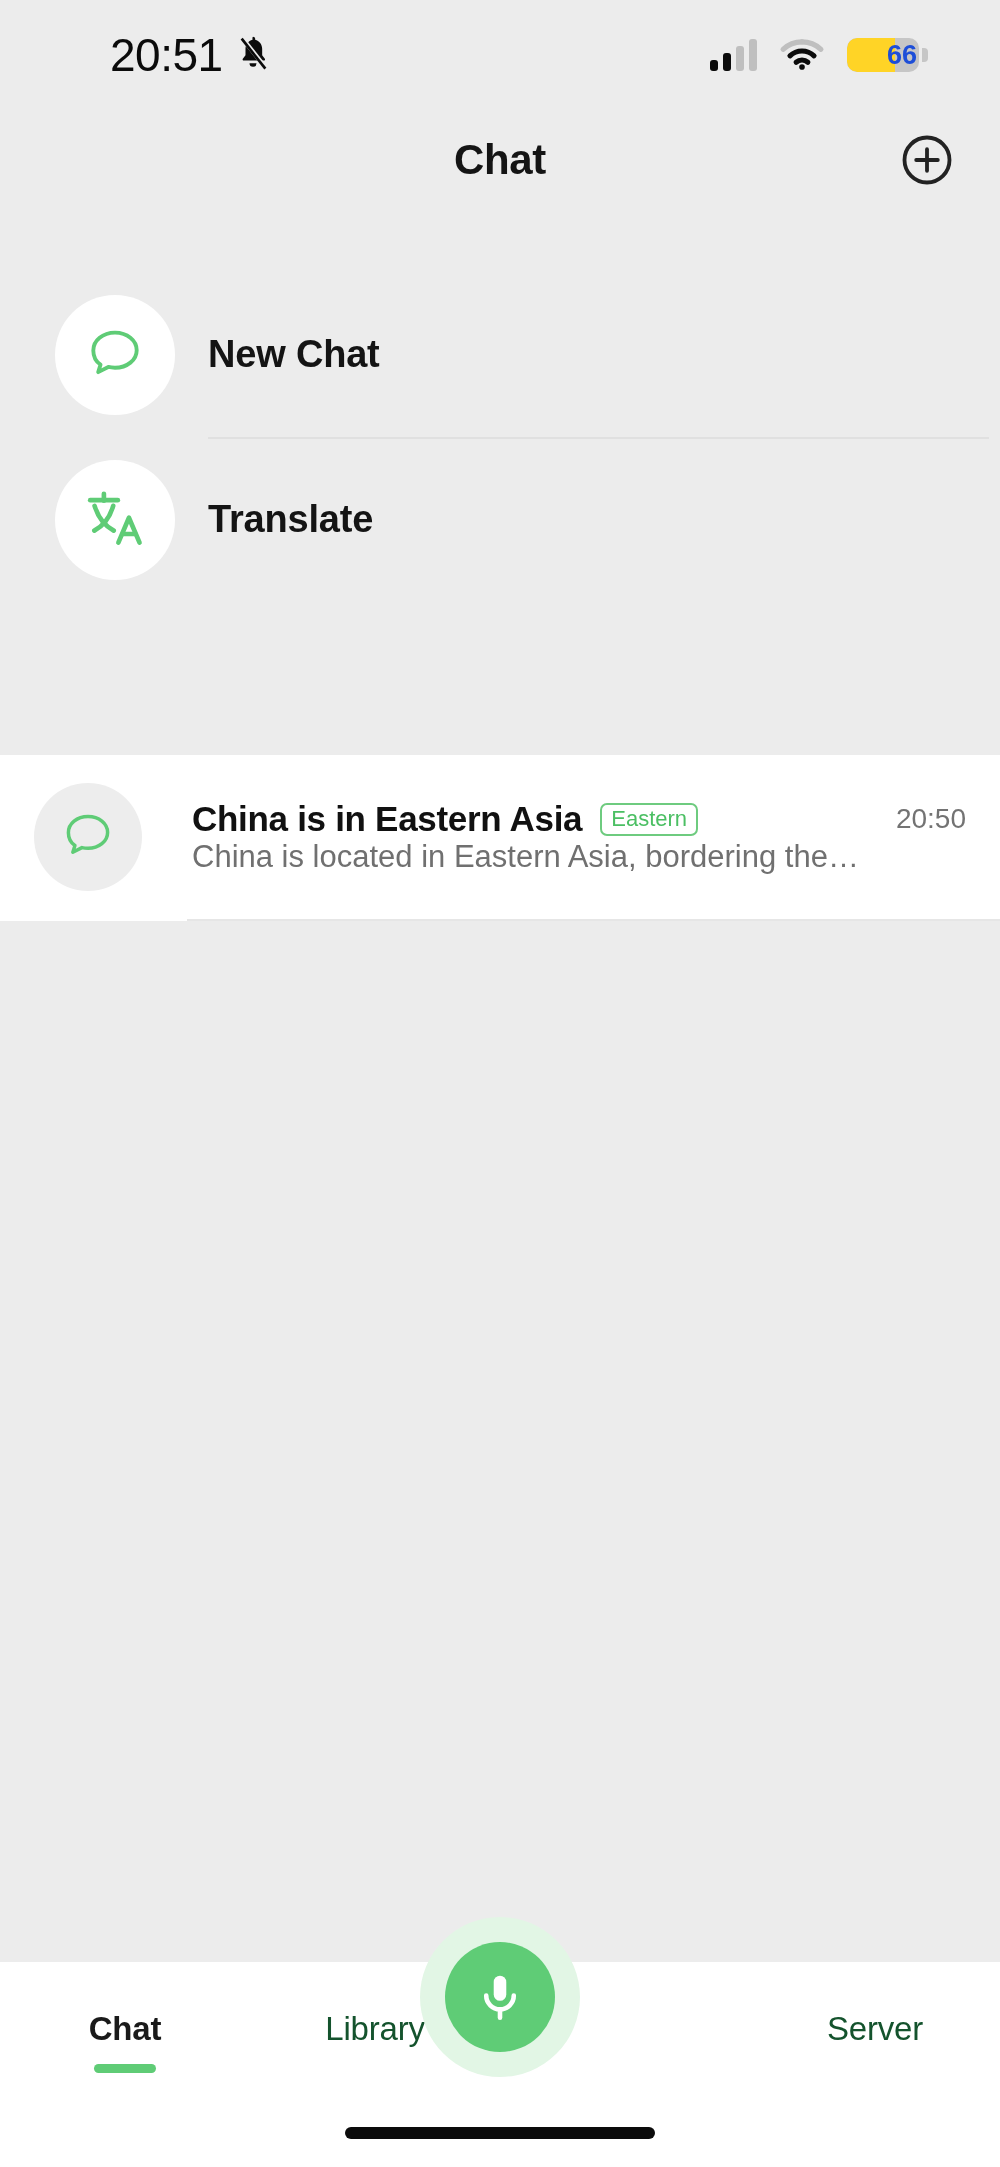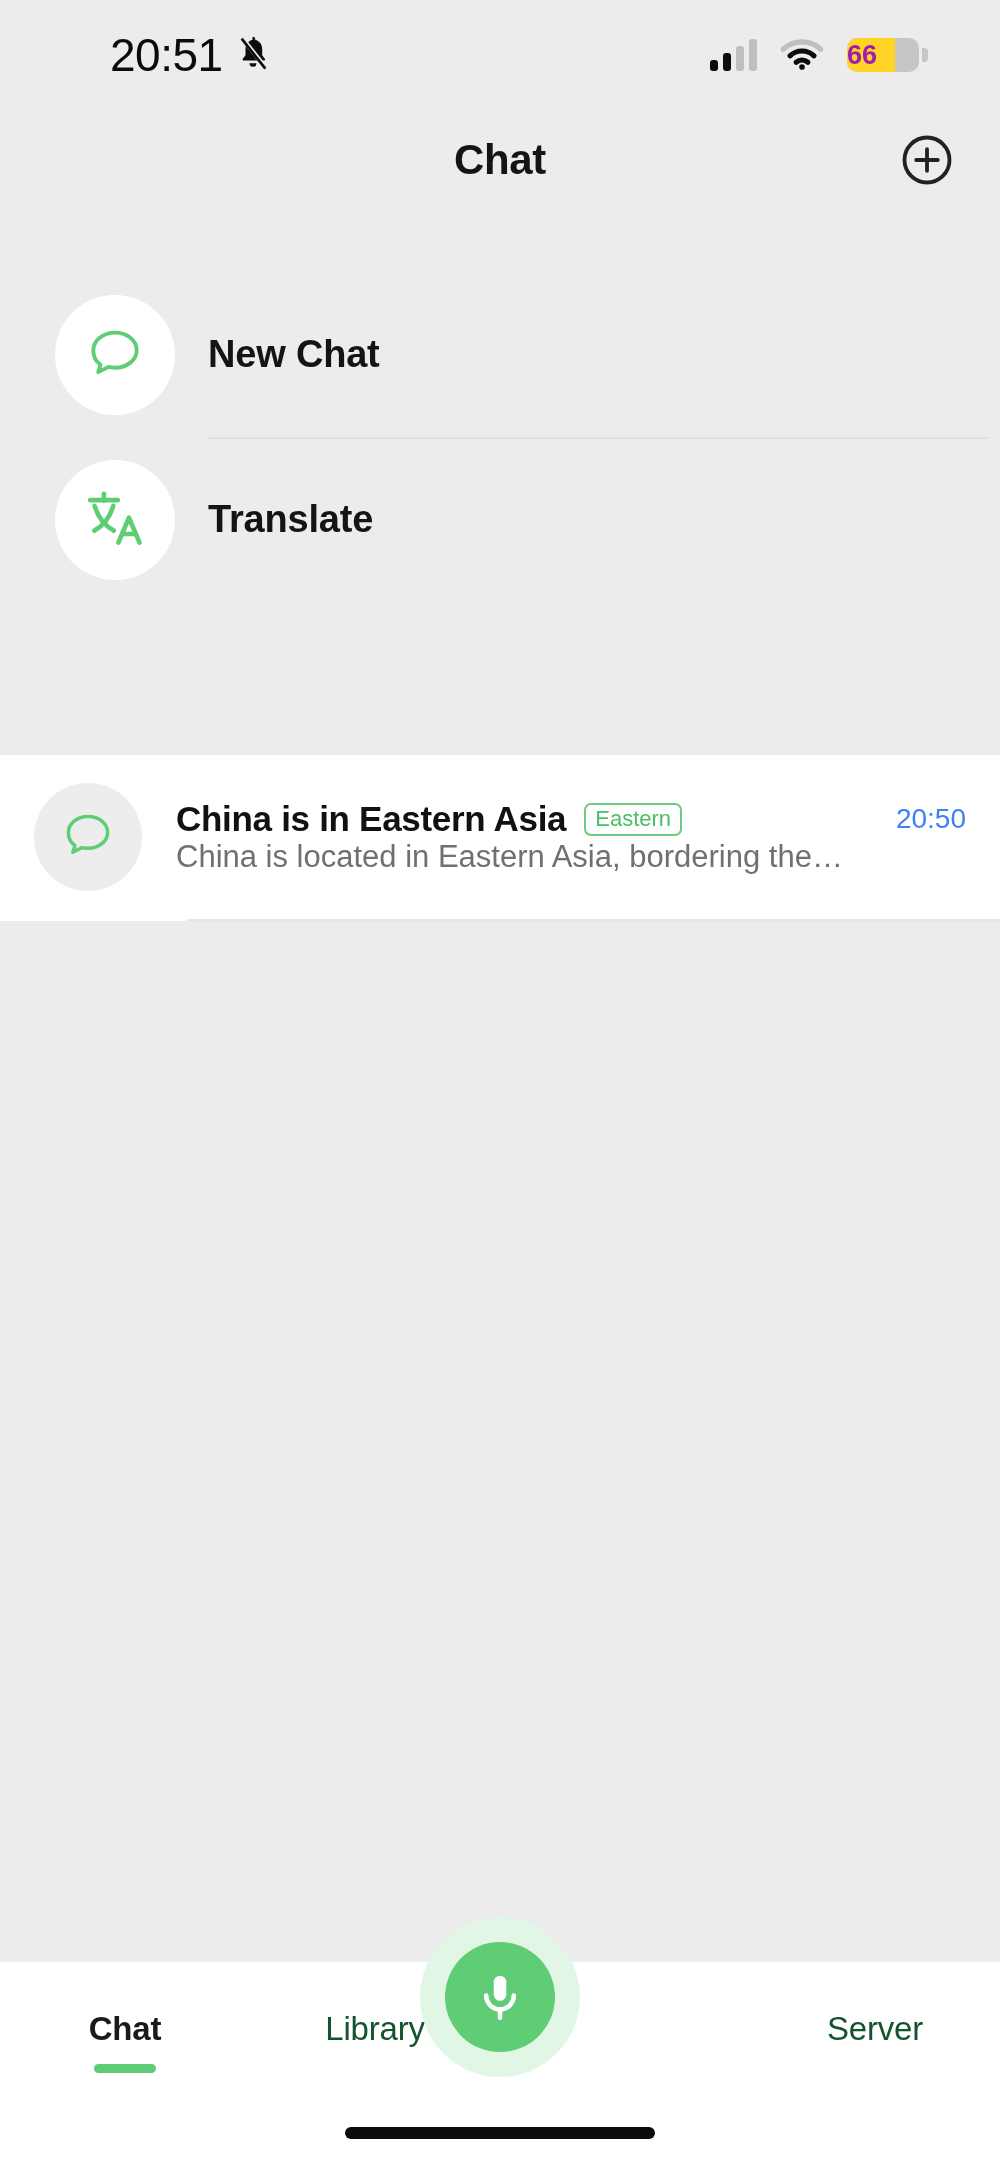--- a/index.html
+++ b/index.html
@@ -88,11 +88,11 @@
     position: relative;
     z-index: 2;
     width: 100%;
-    text-align: left;
+    text-align: right;
     font-size: 27px;
     font-weight: 700;
-    color: #a21caf;
-    padding-right: 22px;
+    color: #1d4ed8;
+    padding-right: 2px;
     line-height: 1;
   }
   .battery-cap {

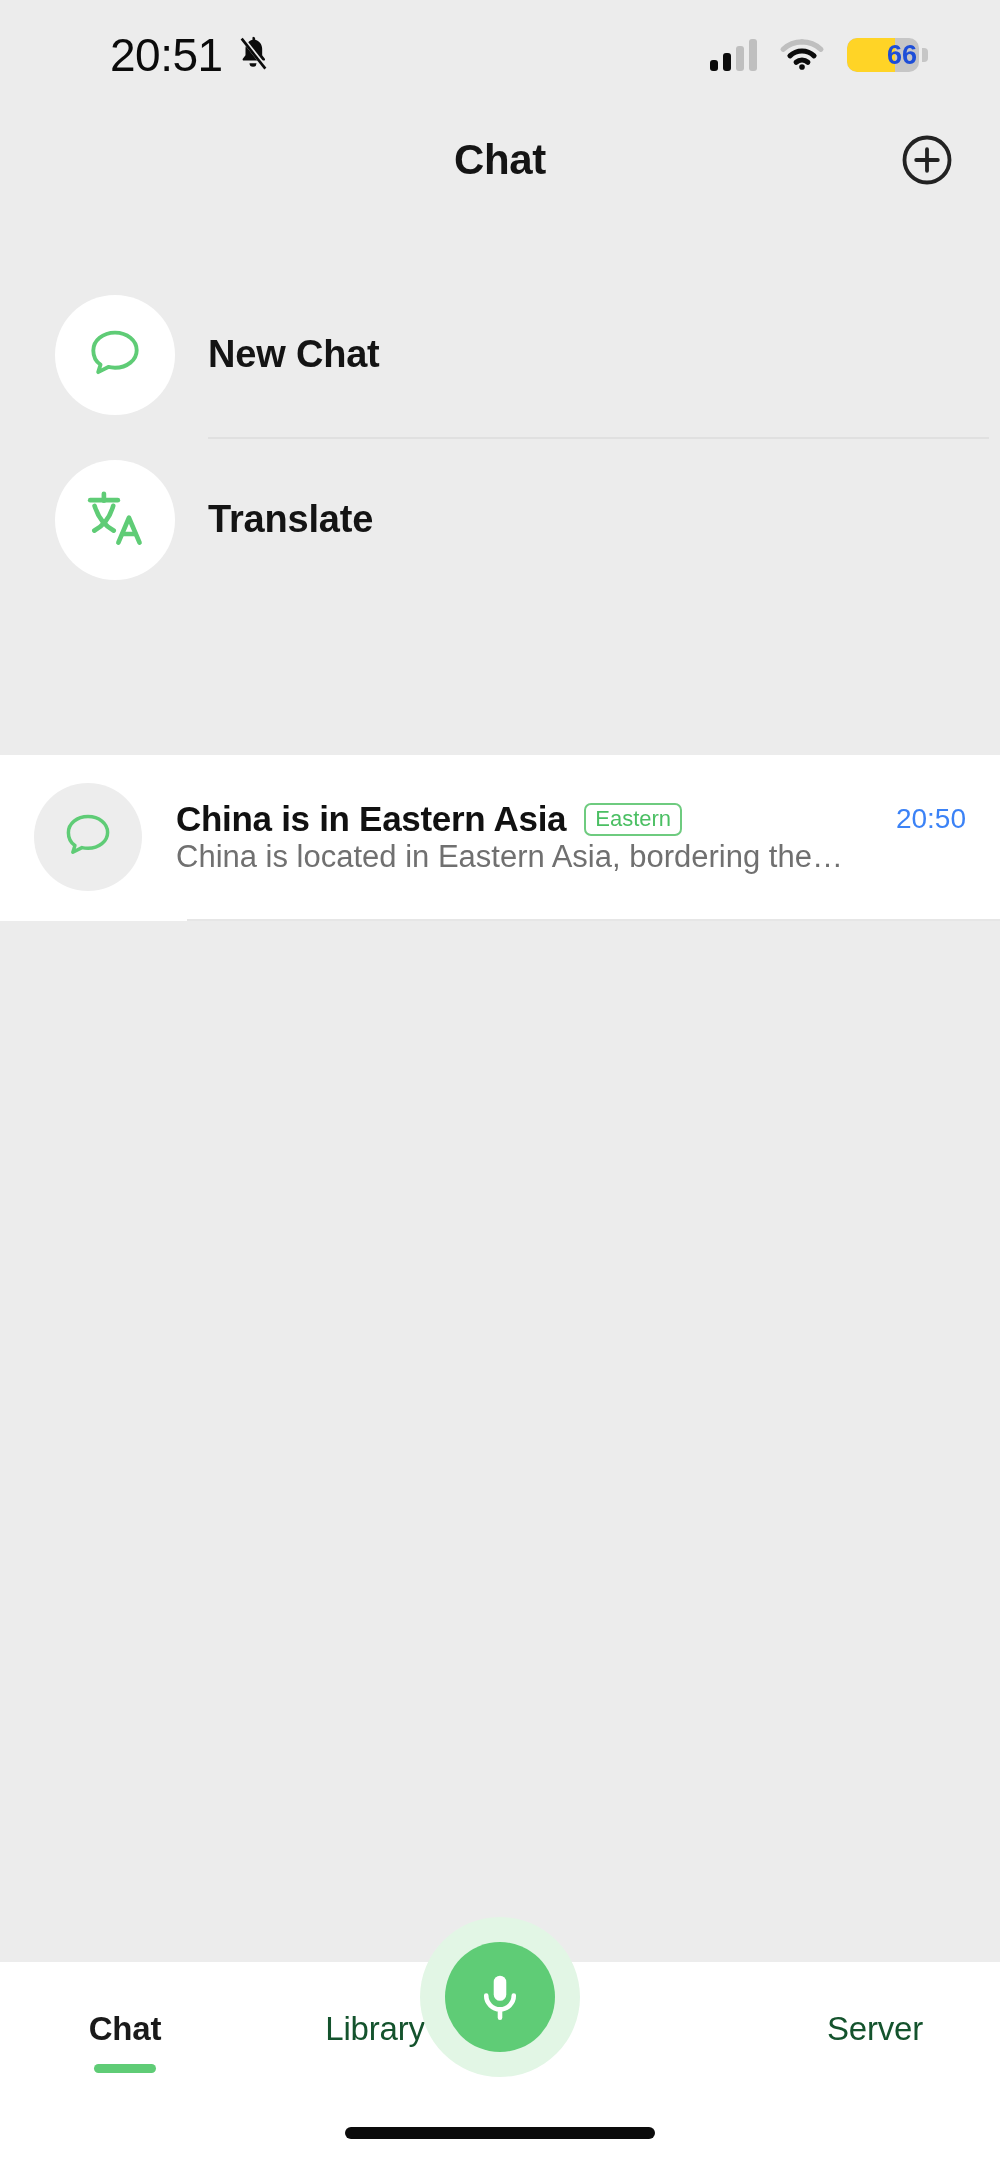--- a/index.html
+++ b/index.html
@@ -186,6 +186,7 @@
     padding: 28px 0 30px 34px;
     cursor: pointer;
     background: #FFFFFF;
+    gap: 16px;
   }
   .history-avatar {
     width: 108px;

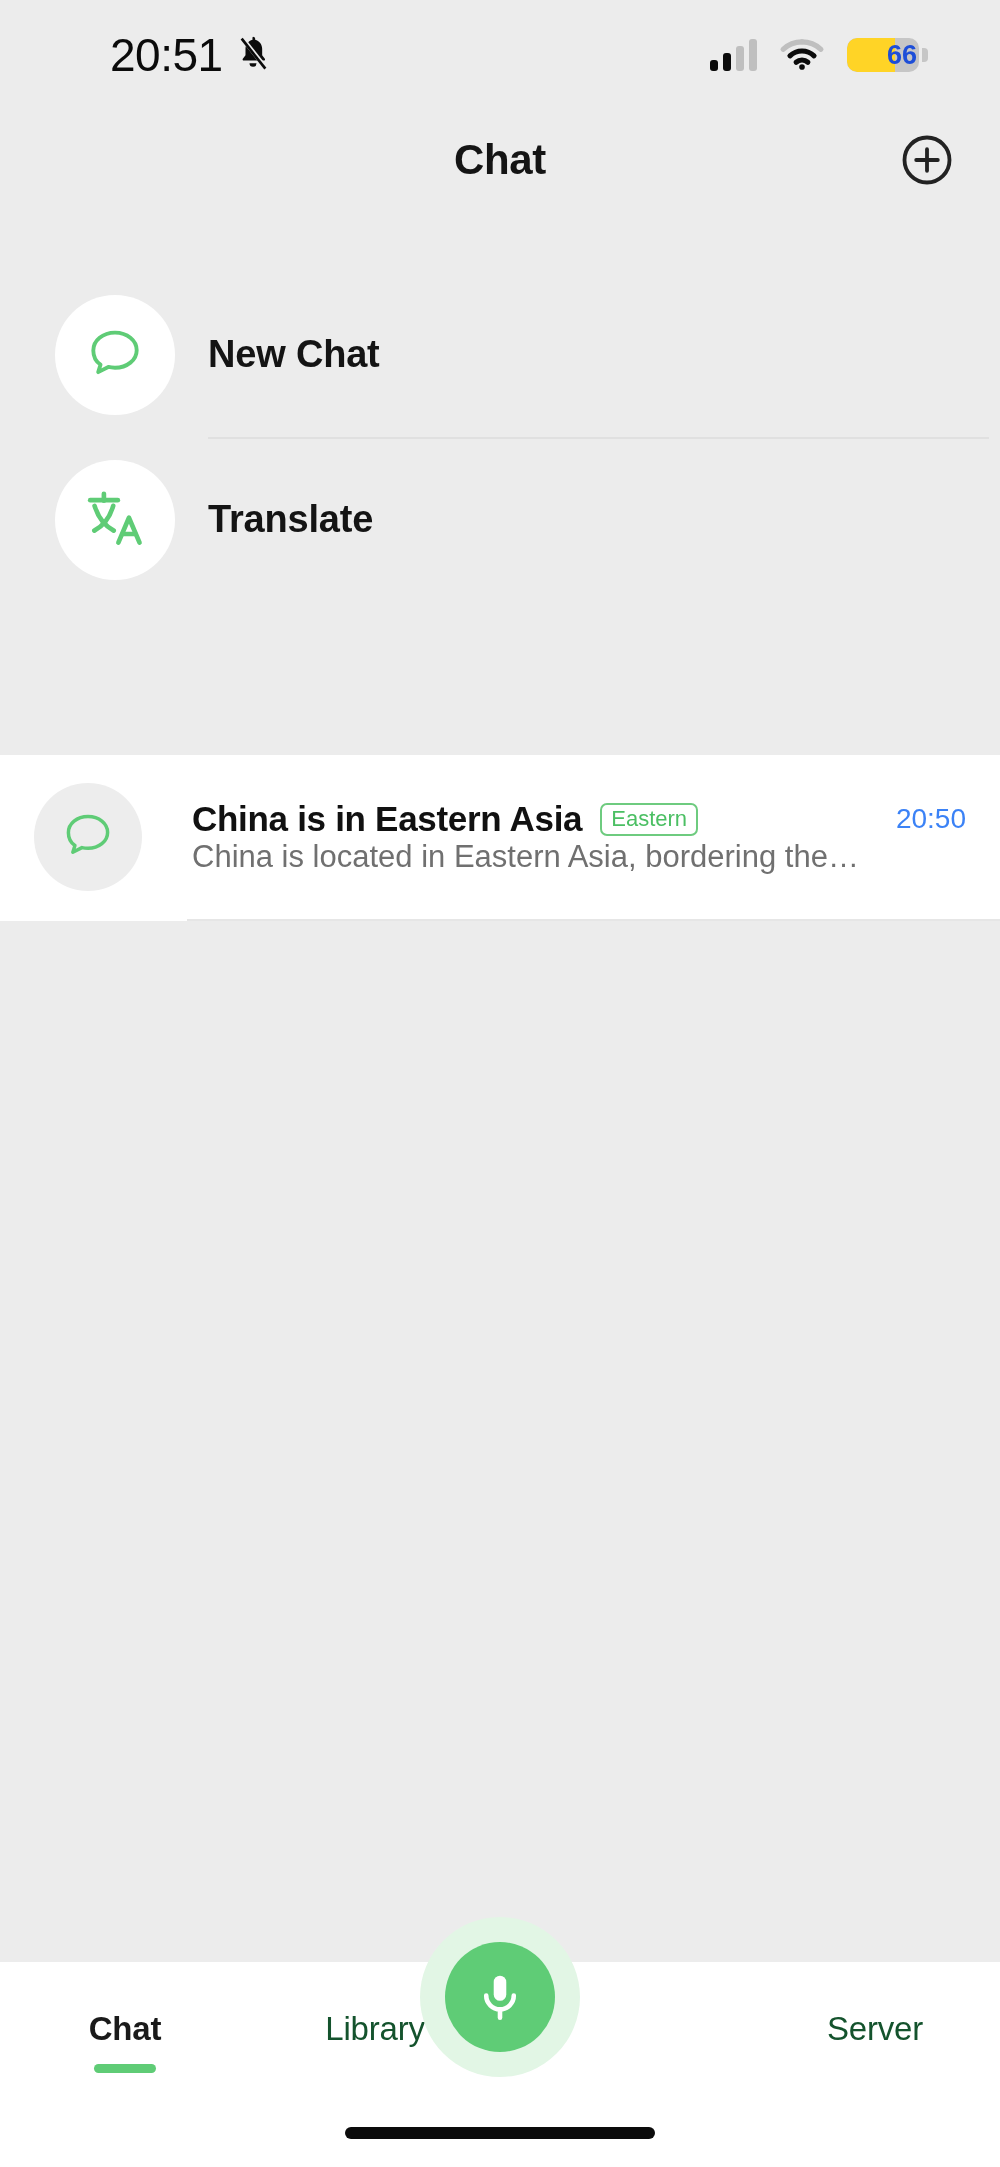--- a/index.html
+++ b/index.html
@@ -228,7 +228,7 @@
   .history-time {
     margin-left: auto;
     font-size: 28px;
-    color: #3b82f6;
+    color: #737373;
     white-space: nowrap;
   }
   .history-snippet {

